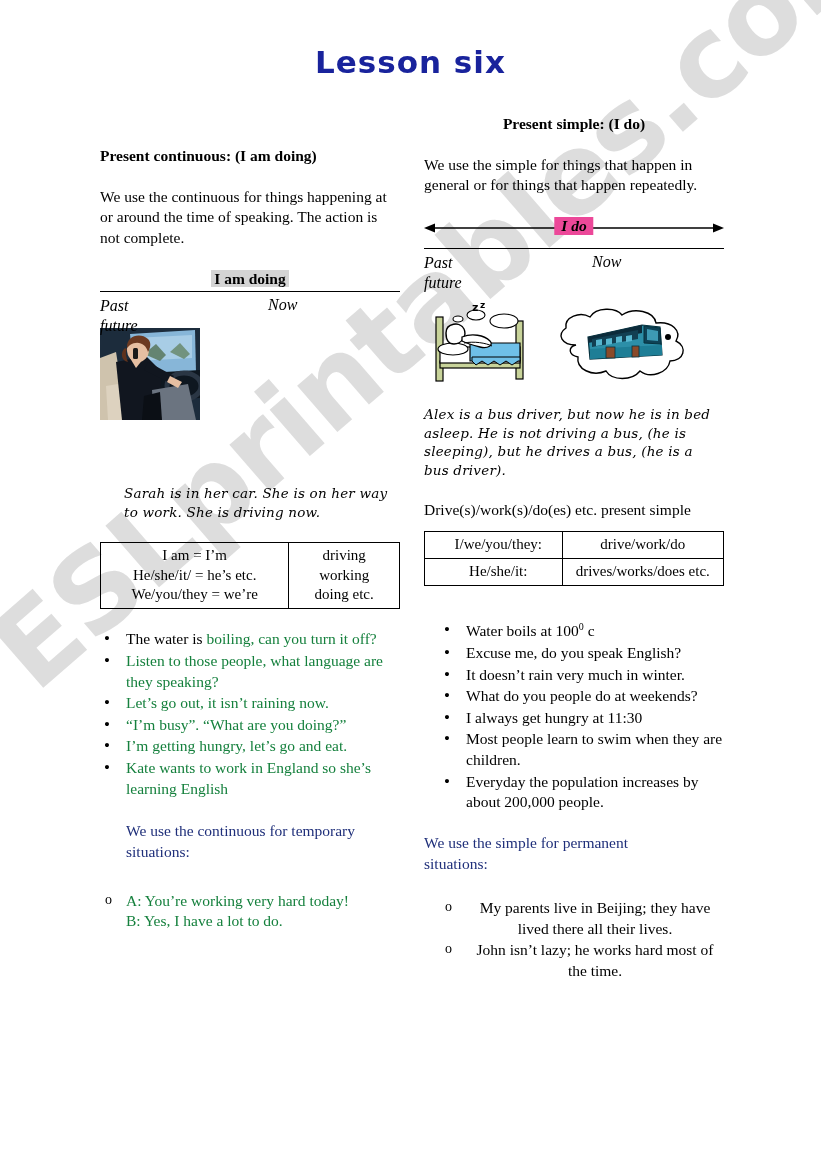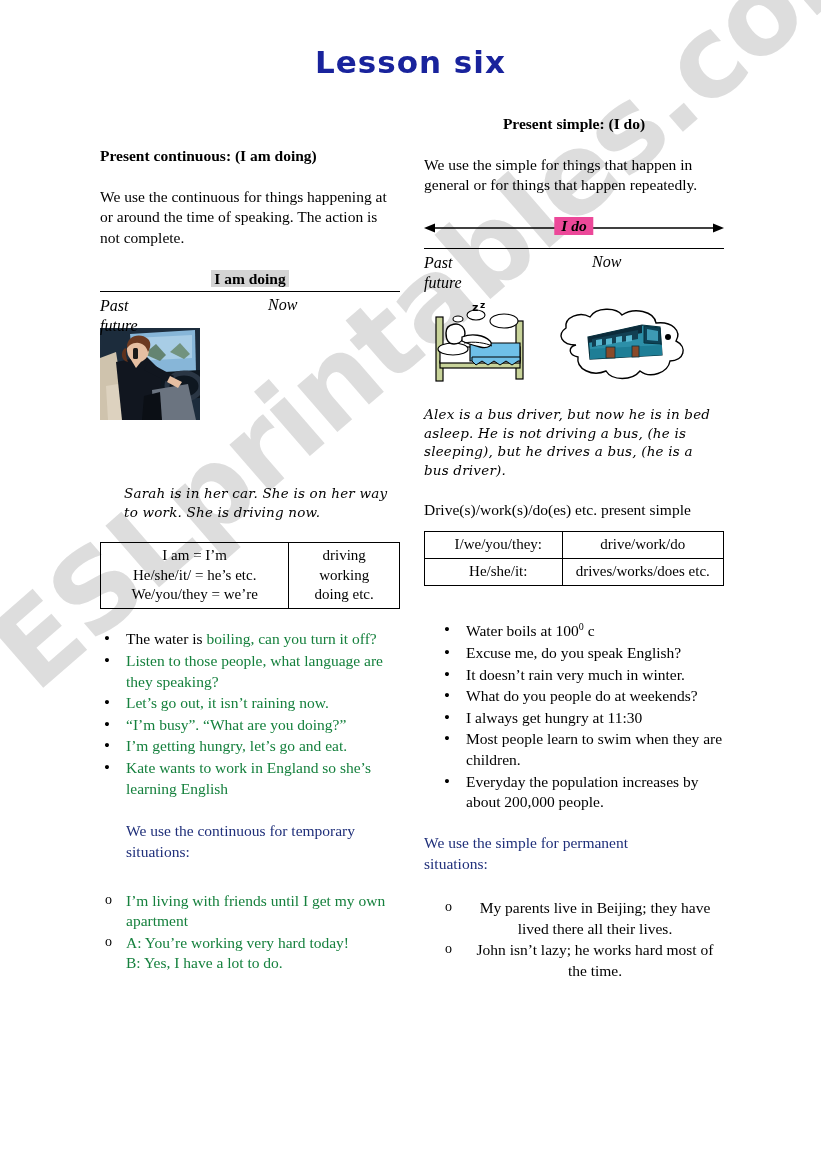--- a/index.html
+++ b/index.html
@@ -282,7 +282,6 @@
     <div class="note" style="margin-top:22px; margin-left:26px; width:262px;">We use the continuous for temporary situations:</div>
 
     <ol class="ex" style="margin-top:28px;">
-      <li class="blue">I’m living with friends until I get my own apartment</li>
       <li class="blue" style="white-space:pre-line;">A:  You’re working very hard today!
 B:    Yes, I have a lot to do.</li>
     </ol>

